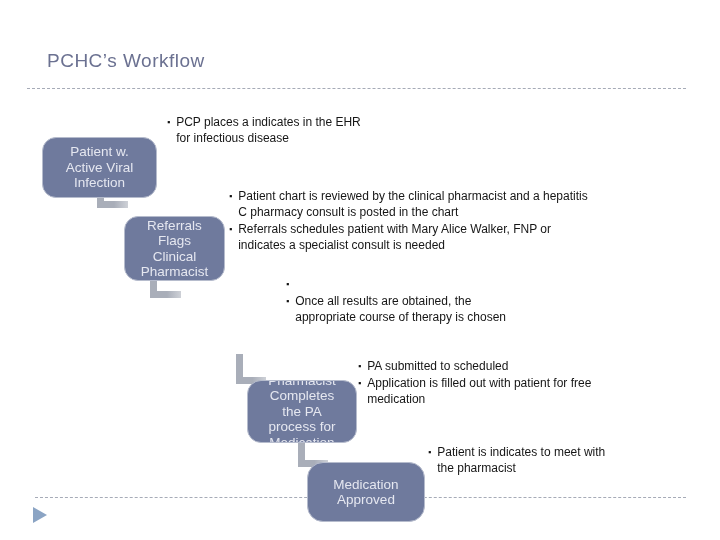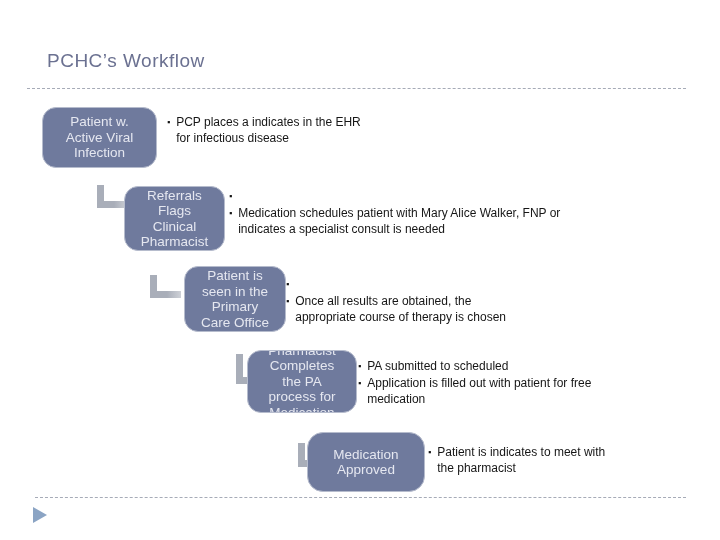--- a/index.html
+++ b/index.html
@@ -20,7 +20,7 @@
     border-radius:14px; color:#e5e7f0; z-index:2;
     display:flex; align-items:center; justify-content:center;
     text-align:center; font-size:13.5px; line-height:15.5px;
-    overflow:hidden; box-sizing:border-box;
+    overflow:hidden; box-sizing:border-box;margin-top:30px;
   }
   .box .btxt { white-space:pre-line; }
   #box1 { left:42px;  top:107px; width:115px; height:61px; }

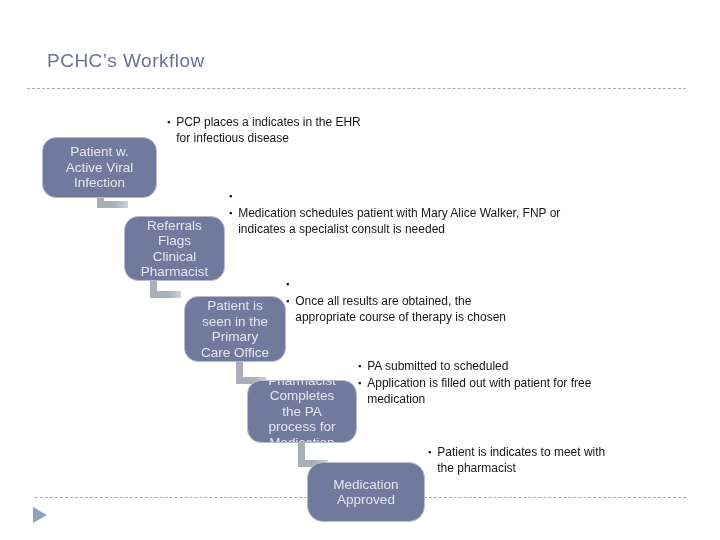--- a/index.html
+++ b/index.html
@@ -90,6 +90,8 @@
   <div class="bullets" id="bullets2">
     <div class="bullet">
       <span class="marker">▪</span>
+      <span class="btext">Patient chart is reviewed by the clinical pharmacist and a hepatitis
+C pharmacy consult is posted in the chart</span>
     </div>
     <div class="bullet">
       <span class="marker">▪</span>

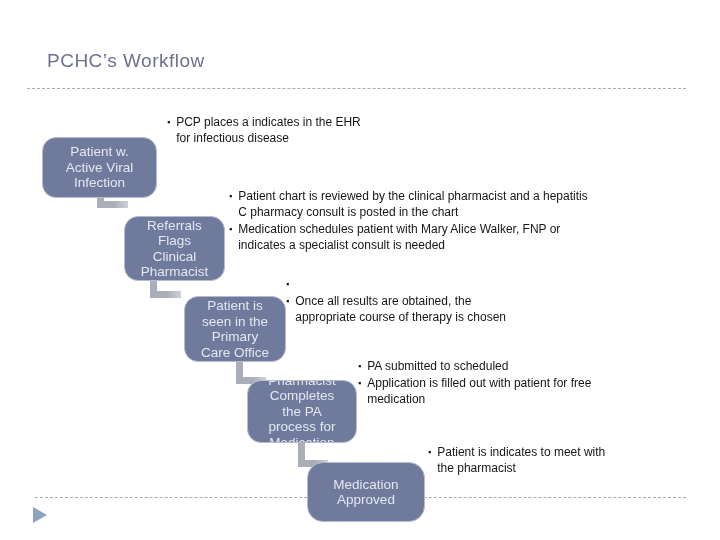--- a/index.html
+++ b/index.html
@@ -95,7 +95,7 @@
     </div>
     <div class="bullet">
       <span class="marker">▪</span>
-      <span class="btext">Medication schedules patient with Mary Alice Walker, FNP or
+      <span class="btext">Referrals schedules patient with Mary Alice Walker, FNP or
 indicates a specialist consult is needed</span>
     </div>
   </div>

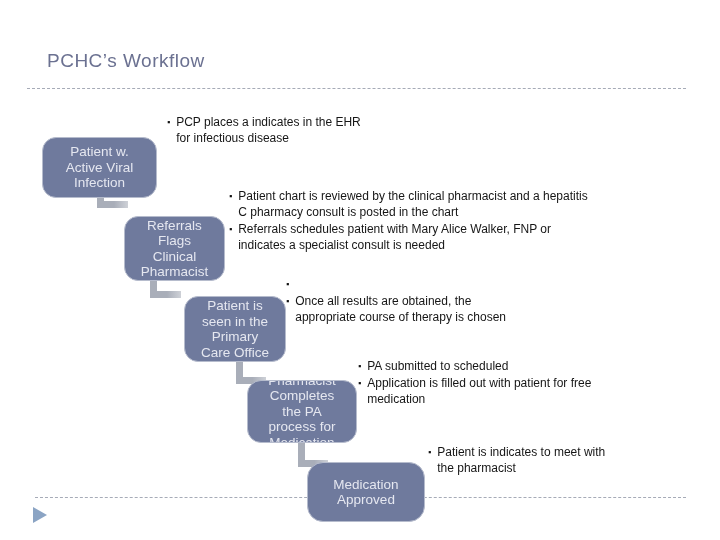--- a/index.html
+++ b/index.html
@@ -101,12 +101,6 @@
   </div>
 
   <div class="connector" id="conn2"></div>
-  <div class="box" id="box3">
-    <span class="btxt">Patient is
-seen in the
-Primary
-Care Office</span>
-  </div>
   <div class="bullets" id="bullets3">
     <div class="bullet">
       <span class="marker">▪</span>

